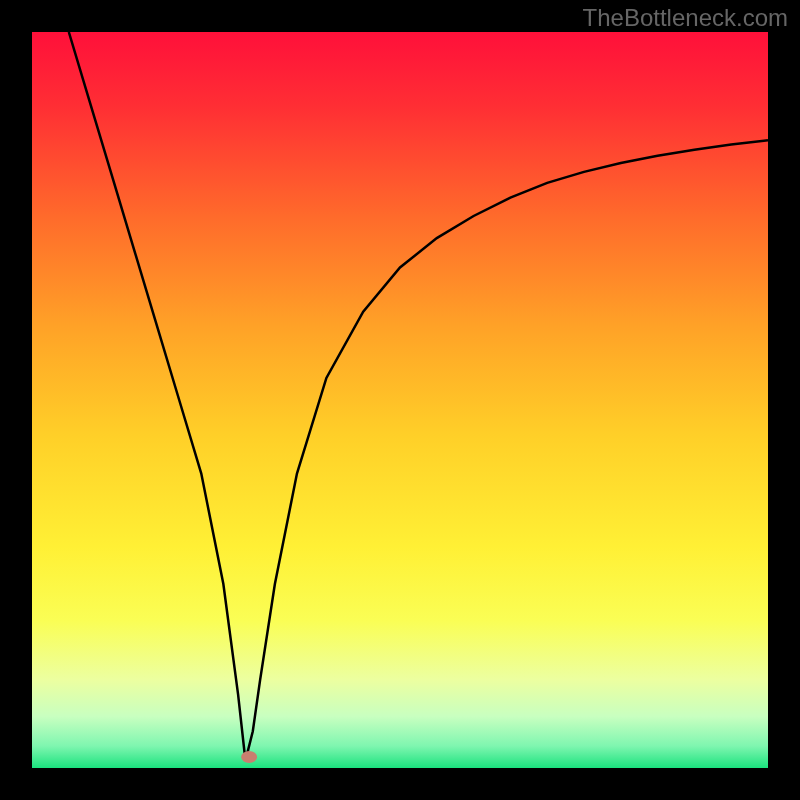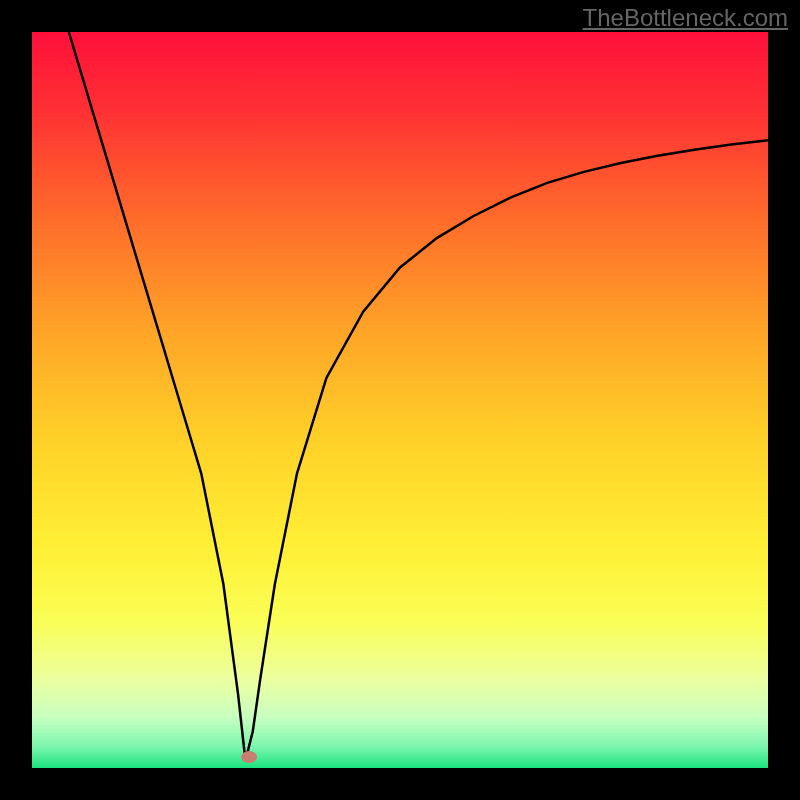--- a/index.html
+++ b/index.html
@@ -19,7 +19,6 @@
     font-size: 24px;
     font-weight: normal;
     z-index: 10;
-    text-decoration: underline;
   }
   .chart-area {
     position: absolute;

